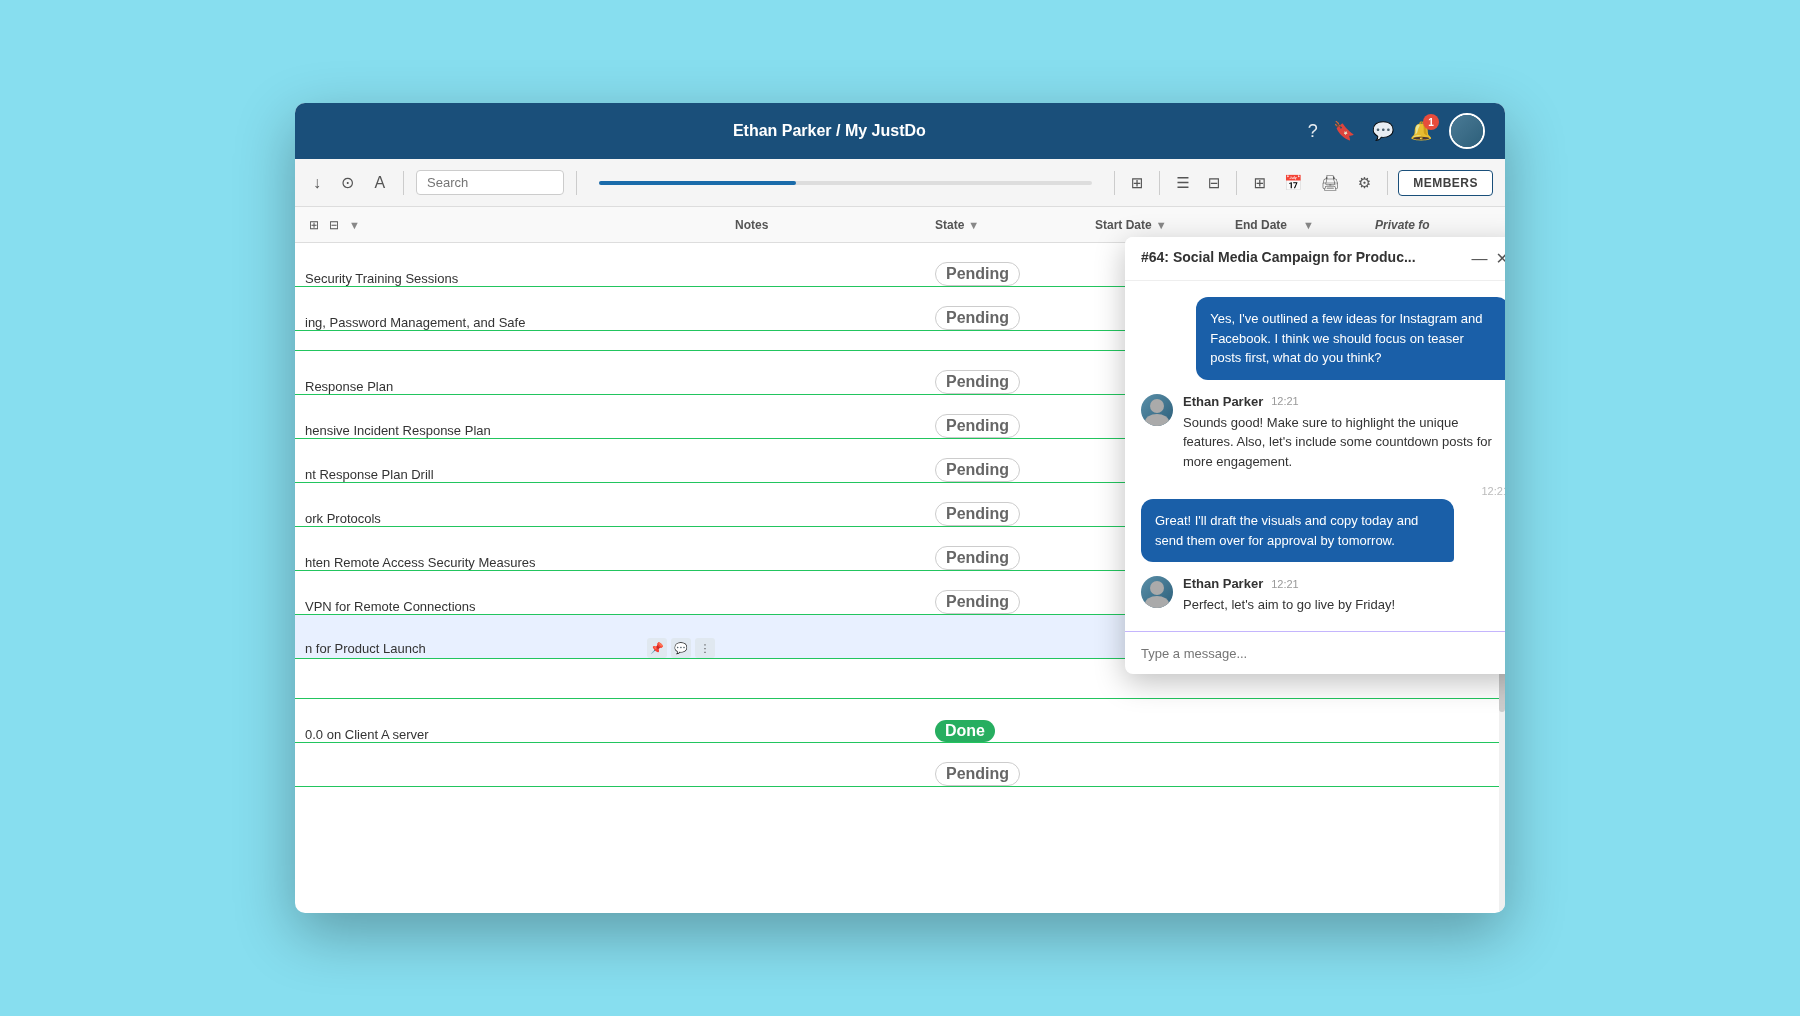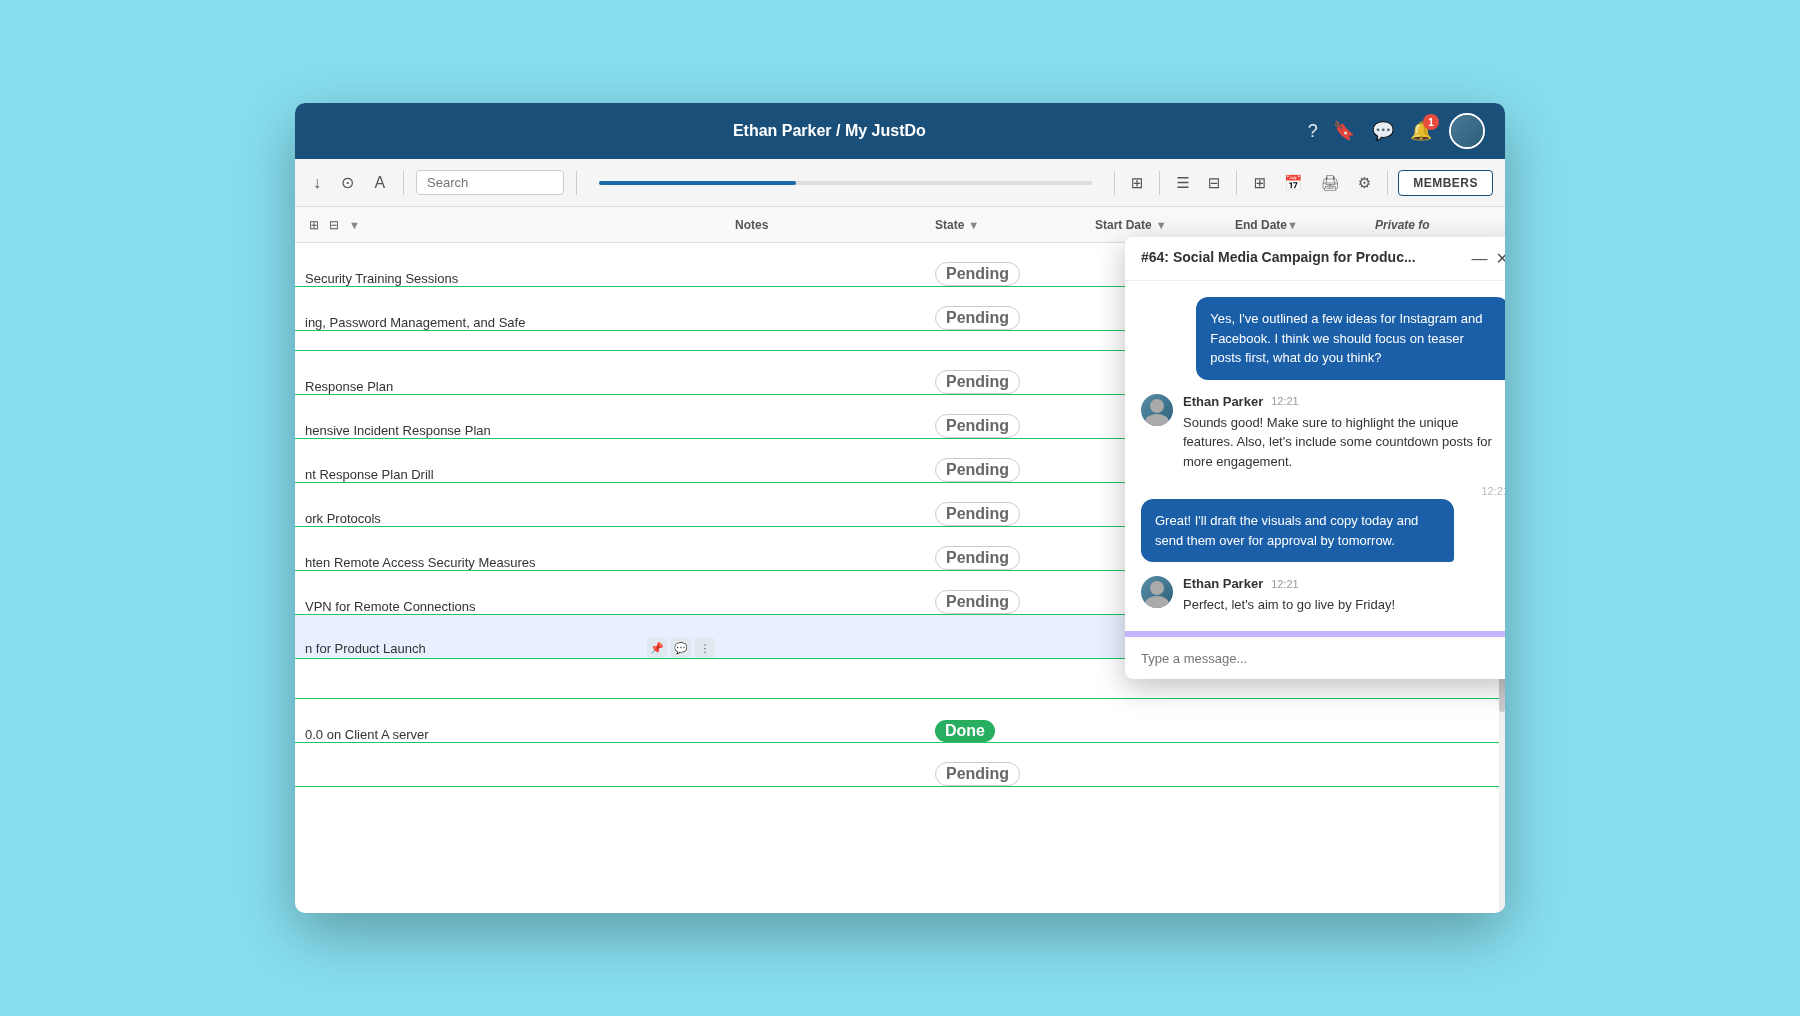--- a/index.html
+++ b/index.html
@@ -245,7 +245,7 @@
       font-weight: 600;
       display: flex;
       align-items: center;
-      gap: 0;
+      gap: 16px;
     }
 
     .col-private {

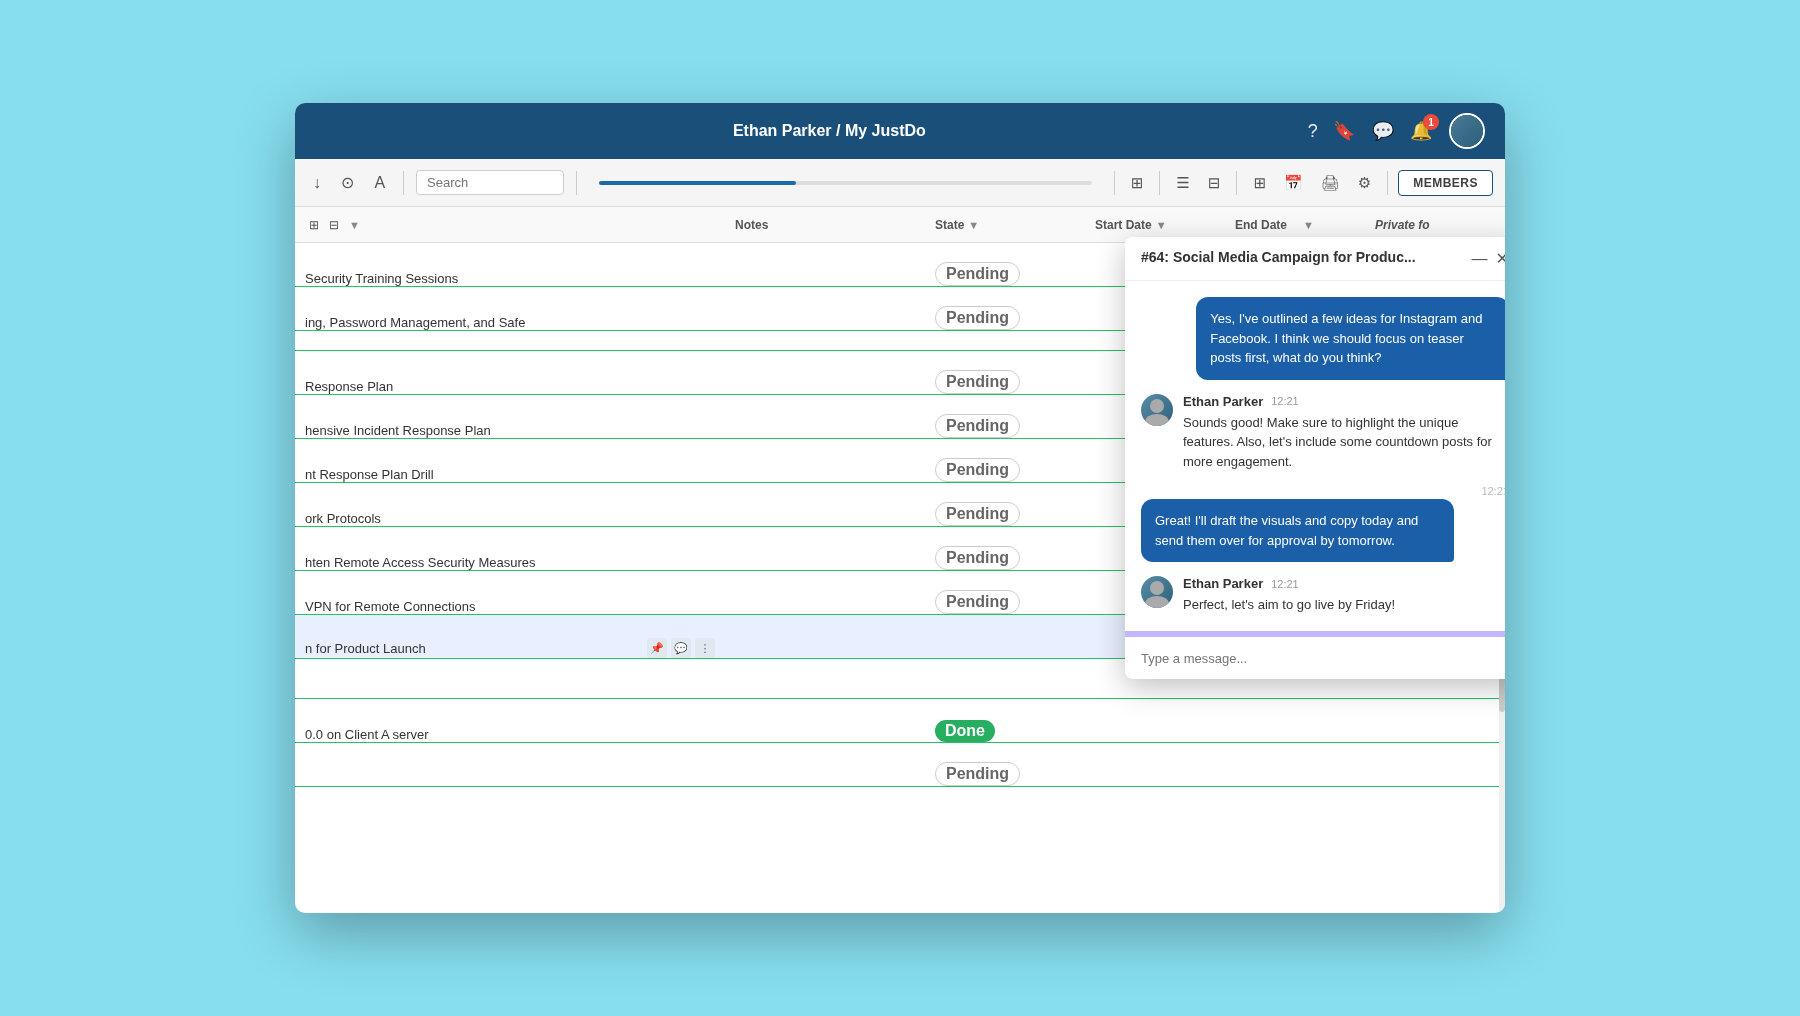--- a/index.html
+++ b/index.html
@@ -501,7 +501,7 @@
 
     .chat-input-area {
       padding: 12px 16px;
-      border-top: 6px solid #c4b5fd;
+      border-top: 1px solid #c4b5fd;
       text-decoration: underline;
     }
 

